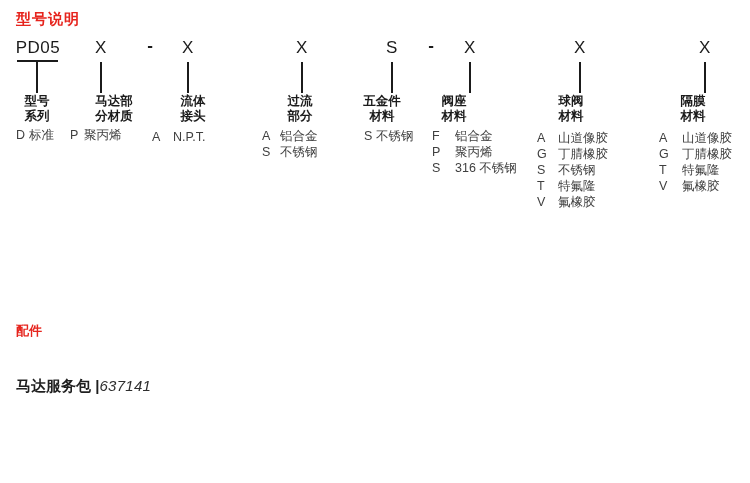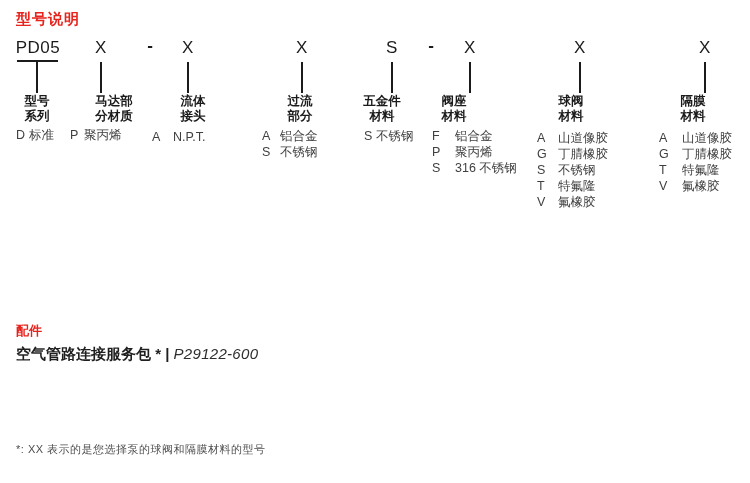--- a/index.html
+++ b/index.html
@@ -253,9 +253,6 @@
 
   <div class="acc-title">配件</div>
 
-  <div class="acc-row" style="top:345px;">
-    <span class="acc-name">空气管路连接服务包</span><span class="acc-sep"> * | </span><span class="acc-part">P29122-600</span>
-  </div>
 
   <div class="footnote">*: XX 表示的是您选择泵的球阀和隔膜材料的型号</div>
 

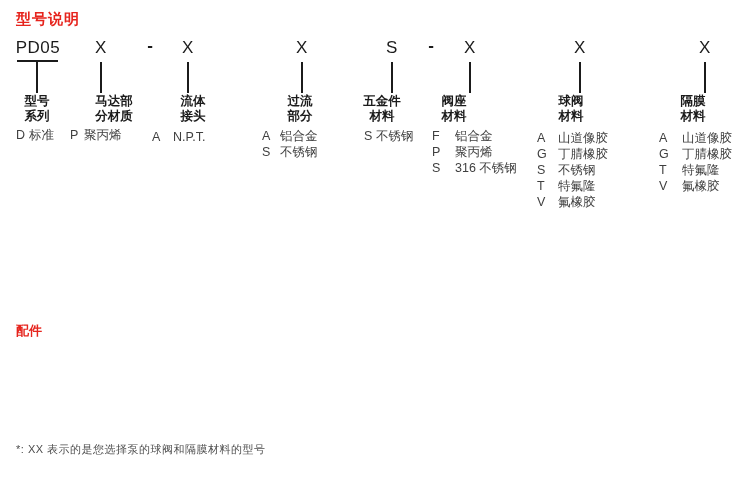--- a/index.html
+++ b/index.html
@@ -253,6 +253,9 @@
 
   <div class="acc-title">配件</div>
 
+  <div class="acc-row" style="top:377px;">
+    <span class="acc-name">马达服务包</span><span class="acc-sep"> |</span><span class="acc-part">637141</span>
+  </div>
 
   <div class="footnote">*: XX 表示的是您选择泵的球阀和隔膜材料的型号</div>
 

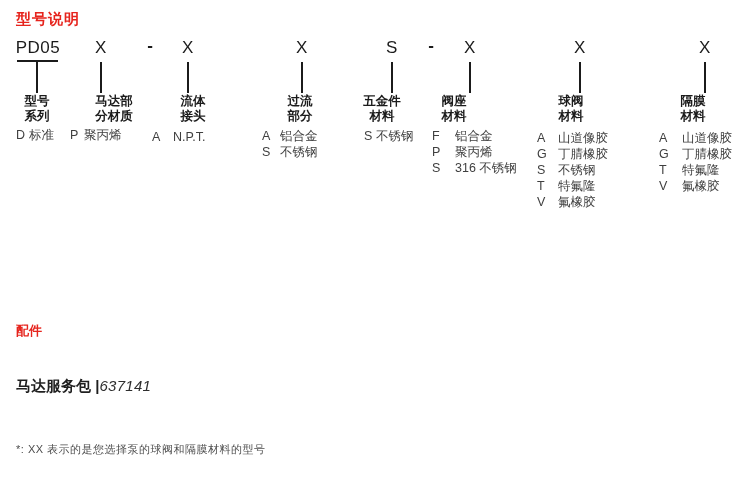--- a/index.html
+++ b/index.html
@@ -257,7 +257,6 @@
     <span class="acc-name">马达服务包</span><span class="acc-sep"> |</span><span class="acc-part">637141</span>
   </div>
 
-  <div class="footnote">*: XX 表示的是您选择泵的球阀和隔膜材料的型号</div>
 
 </div>
 

